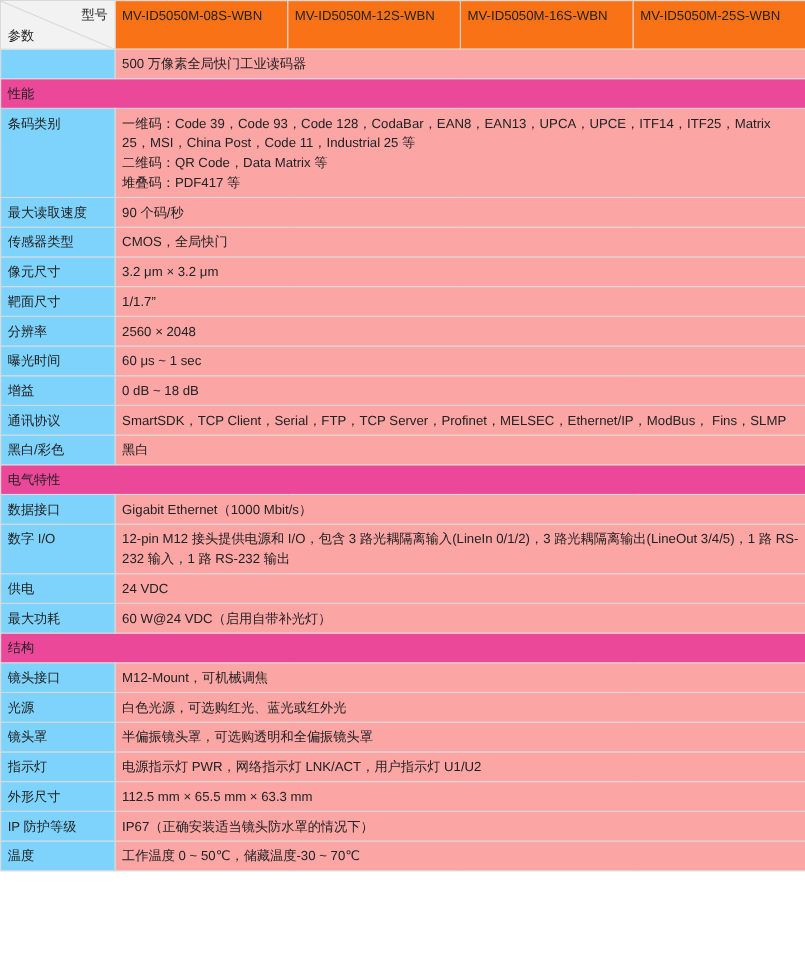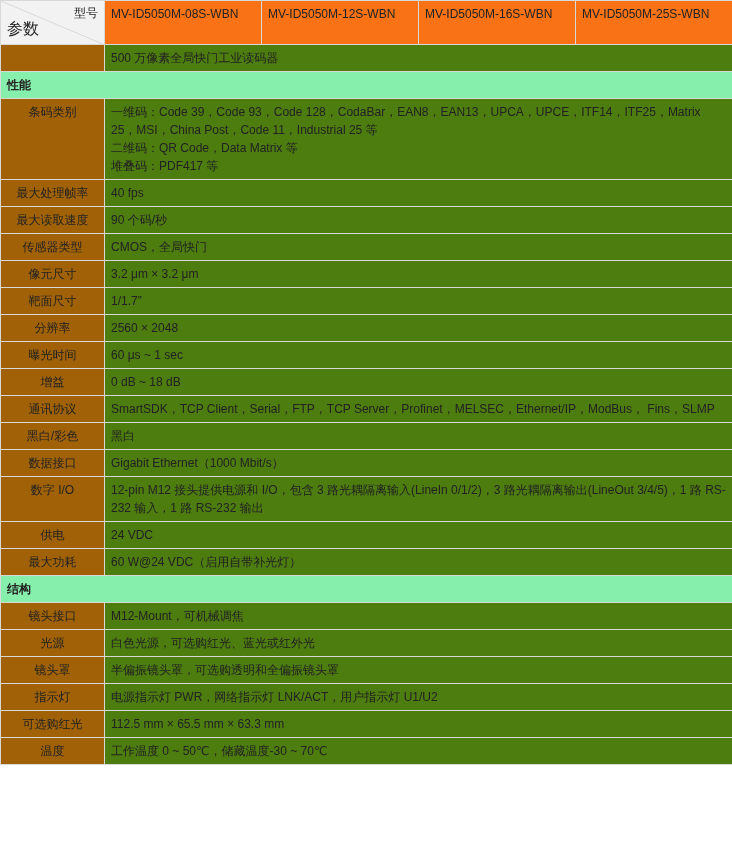--- a/index.html
+++ b/index.html
@@ -47,7 +47,7 @@
     position: absolute;
     bottom: 3px;
     left: 6px;
-    font-size: 16px;
+    font-size: 12px;
   }
   .hdr-diag {
     position: absolute;

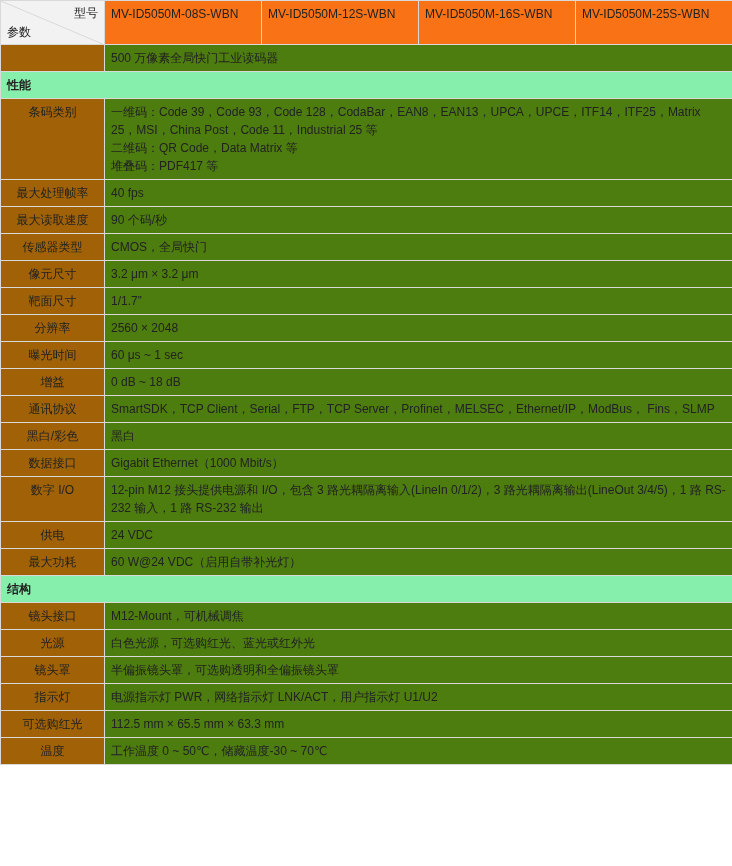--- a/index.html
+++ b/index.html
@@ -70,7 +70,7 @@
     text-align: center;
   }
   .val-cell {
-    background: #4d7c0f;
+    background: #fca5a5;
   }
   .sub {
     display: block;

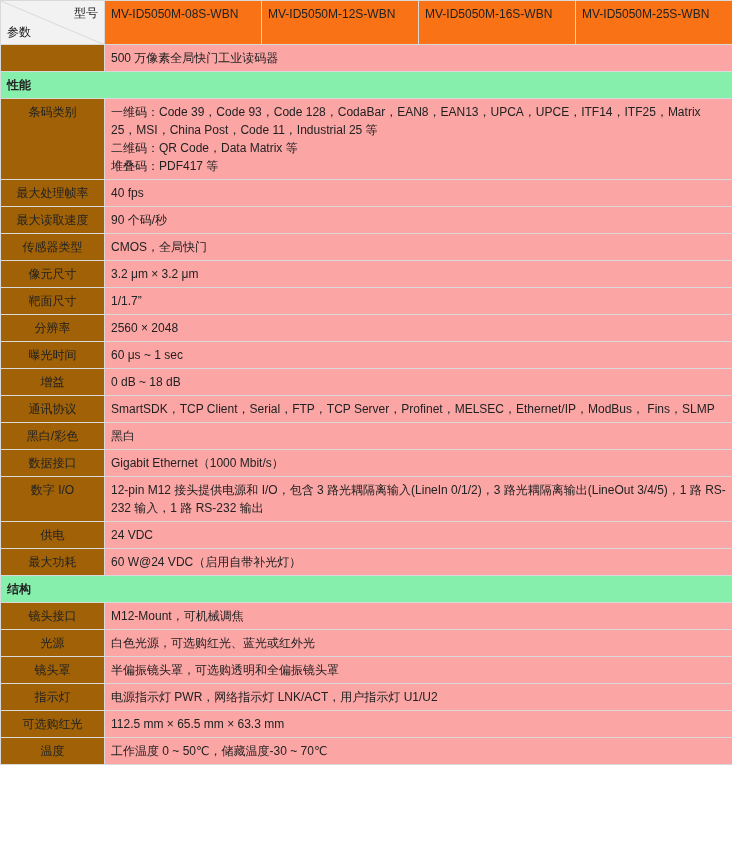--- a/index.html
+++ b/index.html
@@ -60,8 +60,8 @@
     vertical-align: top;
   }
   .section-row td {
-    background: #86efac;
-    font-weight: bold;
+    background: #ec4899;
+    font-weight: normal;
     padding: 4px 6px;
   }
   .label-cell {

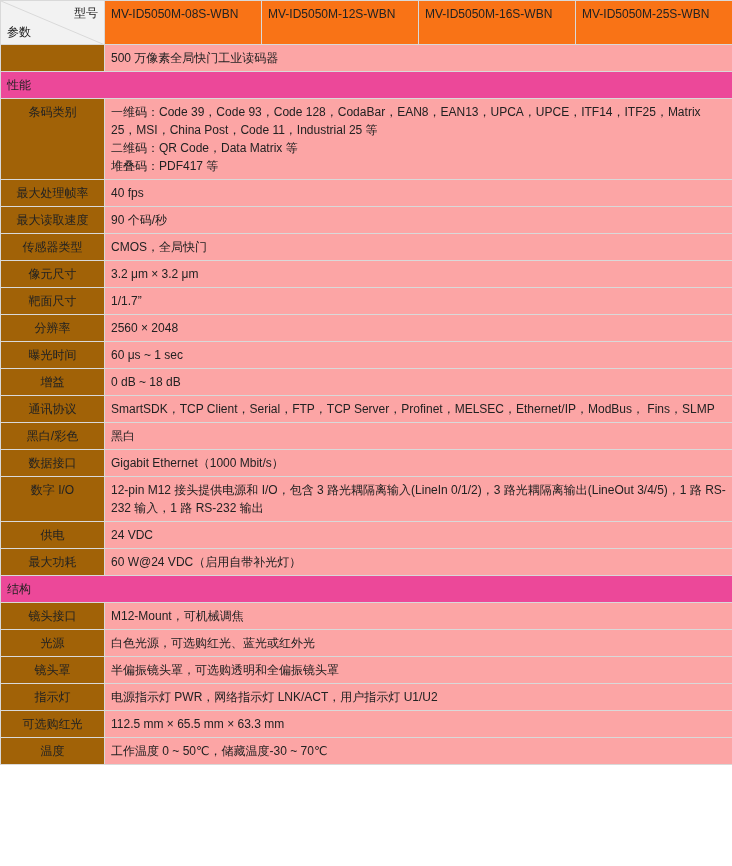--- a/index.html
+++ b/index.html
@@ -65,9 +65,8 @@
     padding: 4px 6px;
   }
   .label-cell {
-    background: #a16207;
+    background: #7dd3fc;
     width: 104px;
-    text-align: center;
   }
   .val-cell {
     background: #fca5a5;

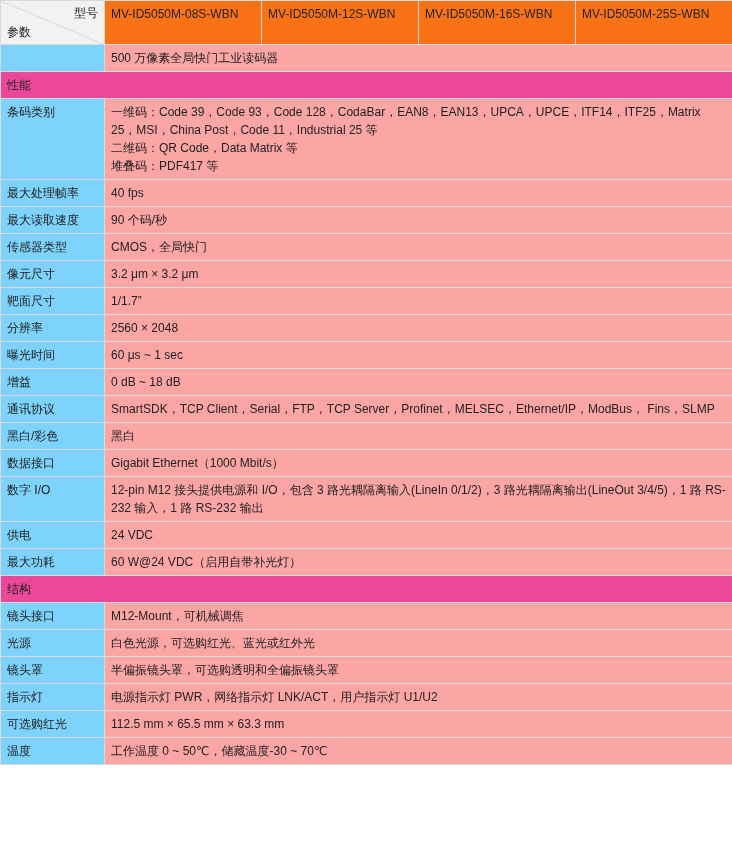--- a/index.html
+++ b/index.html
@@ -119,12 +119,6 @@
         </td>
       </tr>
       <tr>
-        <td class="label-cell">最大处理帧率</td>
-        <td class="val-cell" colspan="4">
-          <span class="sub">40 fps</span>
-        </td>
-      </tr>
-      <tr>
         <td class="label-cell">最大读取速度</td>
         <td class="val-cell" colspan="4">
           <span class="sub">90 个码/秒</span>

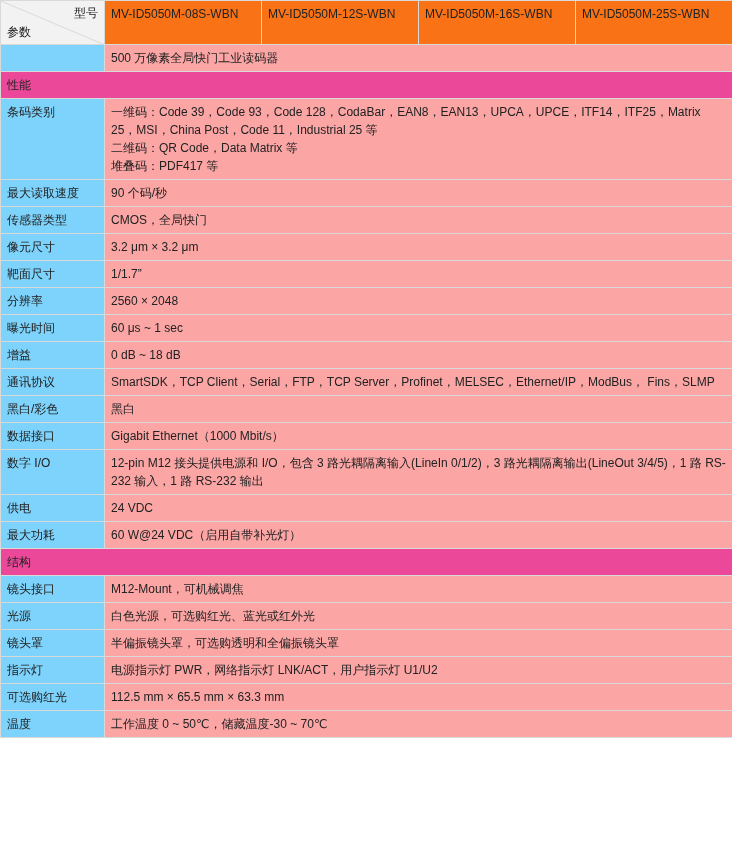--- a/index.html
+++ b/index.html
@@ -172,6 +172,9 @@
           <span class="sub">黑白</span>
         </td>
       </tr>
+      <tr class="section-row">
+        <td colspan="5">电气特性</td>
+      </tr>
       <tr>
         <td class="label-cell">数据接口</td>
         <td class="val-cell" colspan="4">

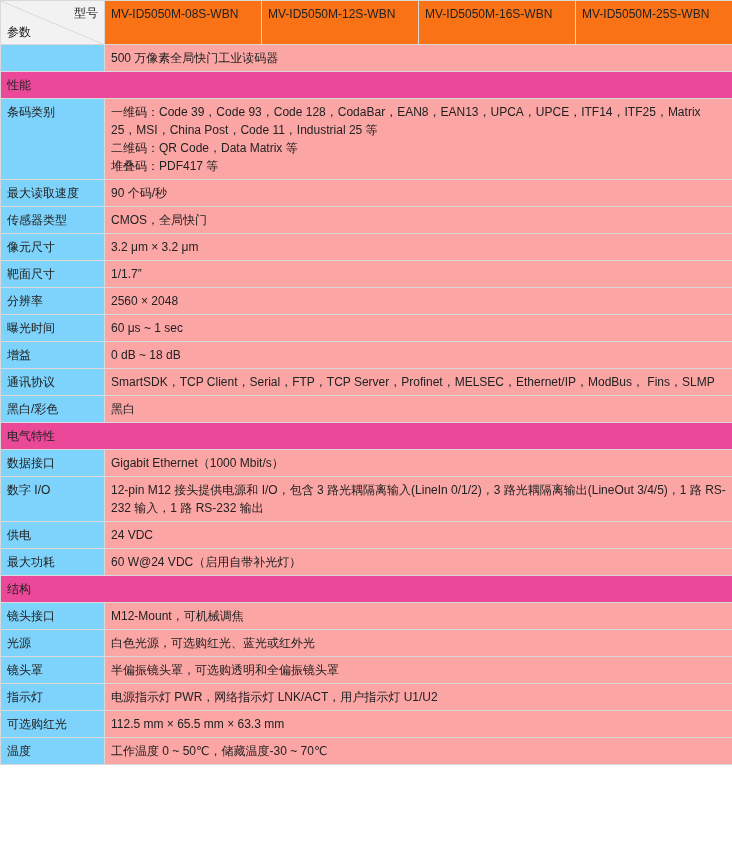--- a/index.html
+++ b/index.html
@@ -227,7 +227,7 @@
         </td>
       </tr>
       <tr>
-        <td class="label-cell">可选购红光</td>
+        <td class="label-cell">外形尺寸</td>
         <td class="val-cell" colspan="4">
           <span class="sub">112.5 mm × 65.5 mm × 63.3 mm</span>
         </td>

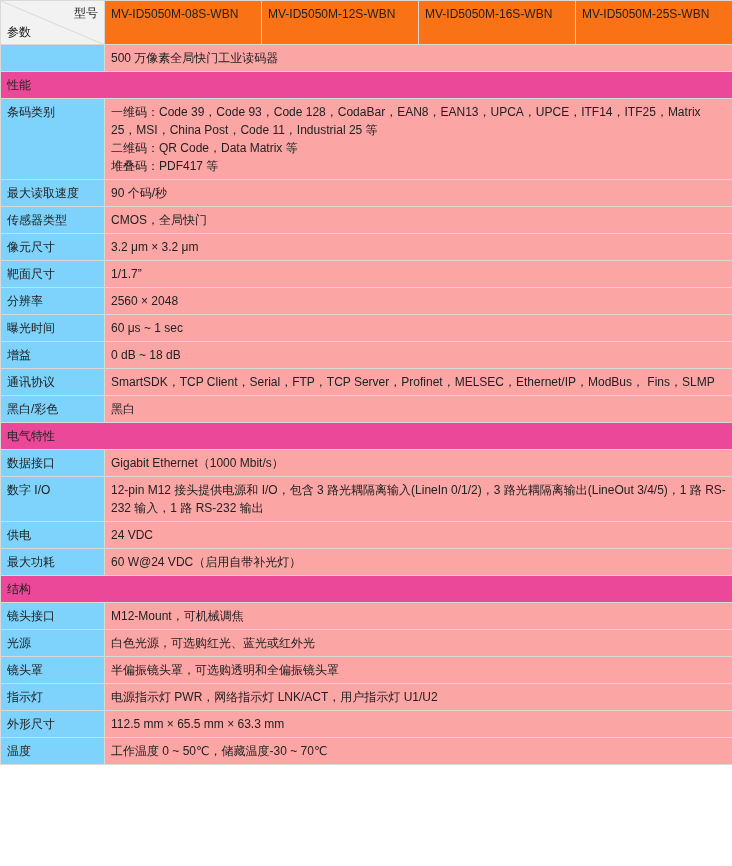--- a/index.html
+++ b/index.html
@@ -233,6 +233,12 @@
         </td>
       </tr>
       <tr>
+        <td class="label-cell">IP 防护等级</td>
+        <td class="val-cell" colspan="4">
+          <span class="sub">IP67（正确安装适当镜头防水罩的情况下）</span>
+        </td>
+      </tr>
+      <tr>
         <td class="label-cell">温度</td>
         <td class="val-cell" colspan="4">
           <span class="sub">工作温度 0 ~ 50℃，储藏温度-30 ~ 70℃</span>

